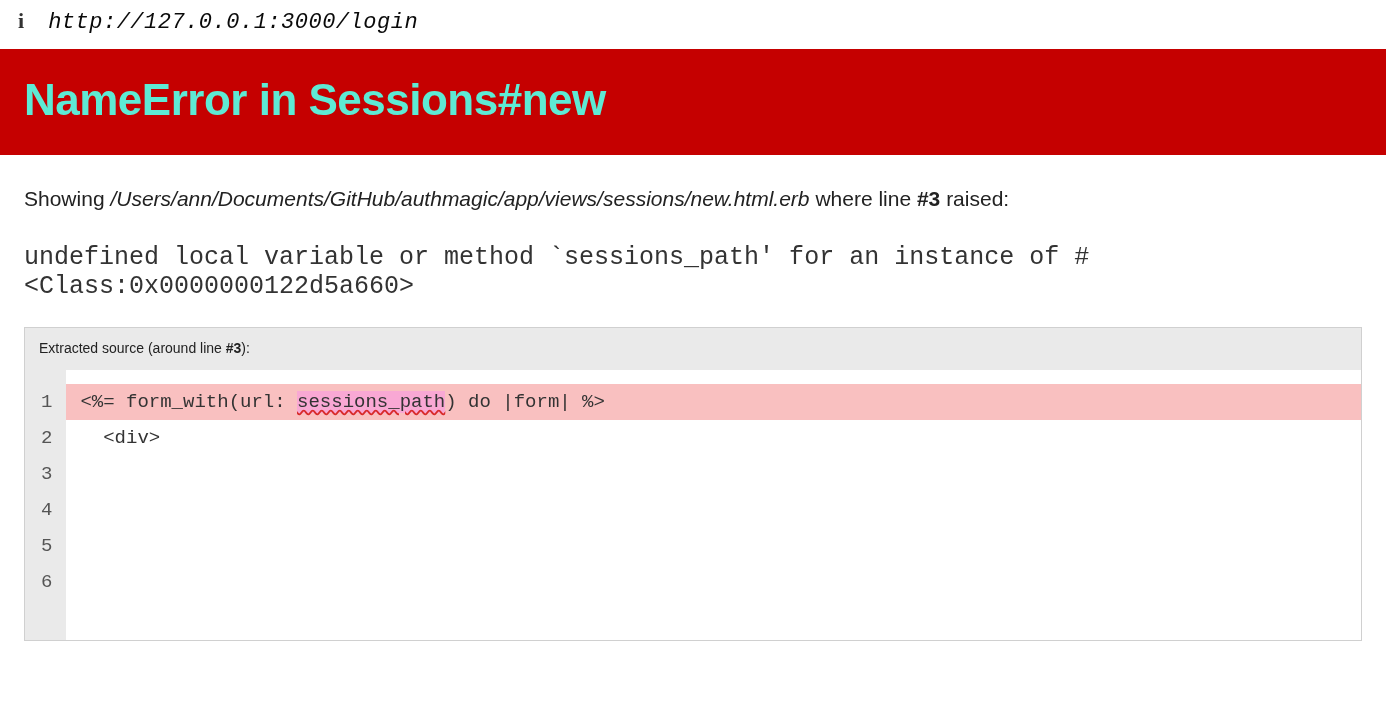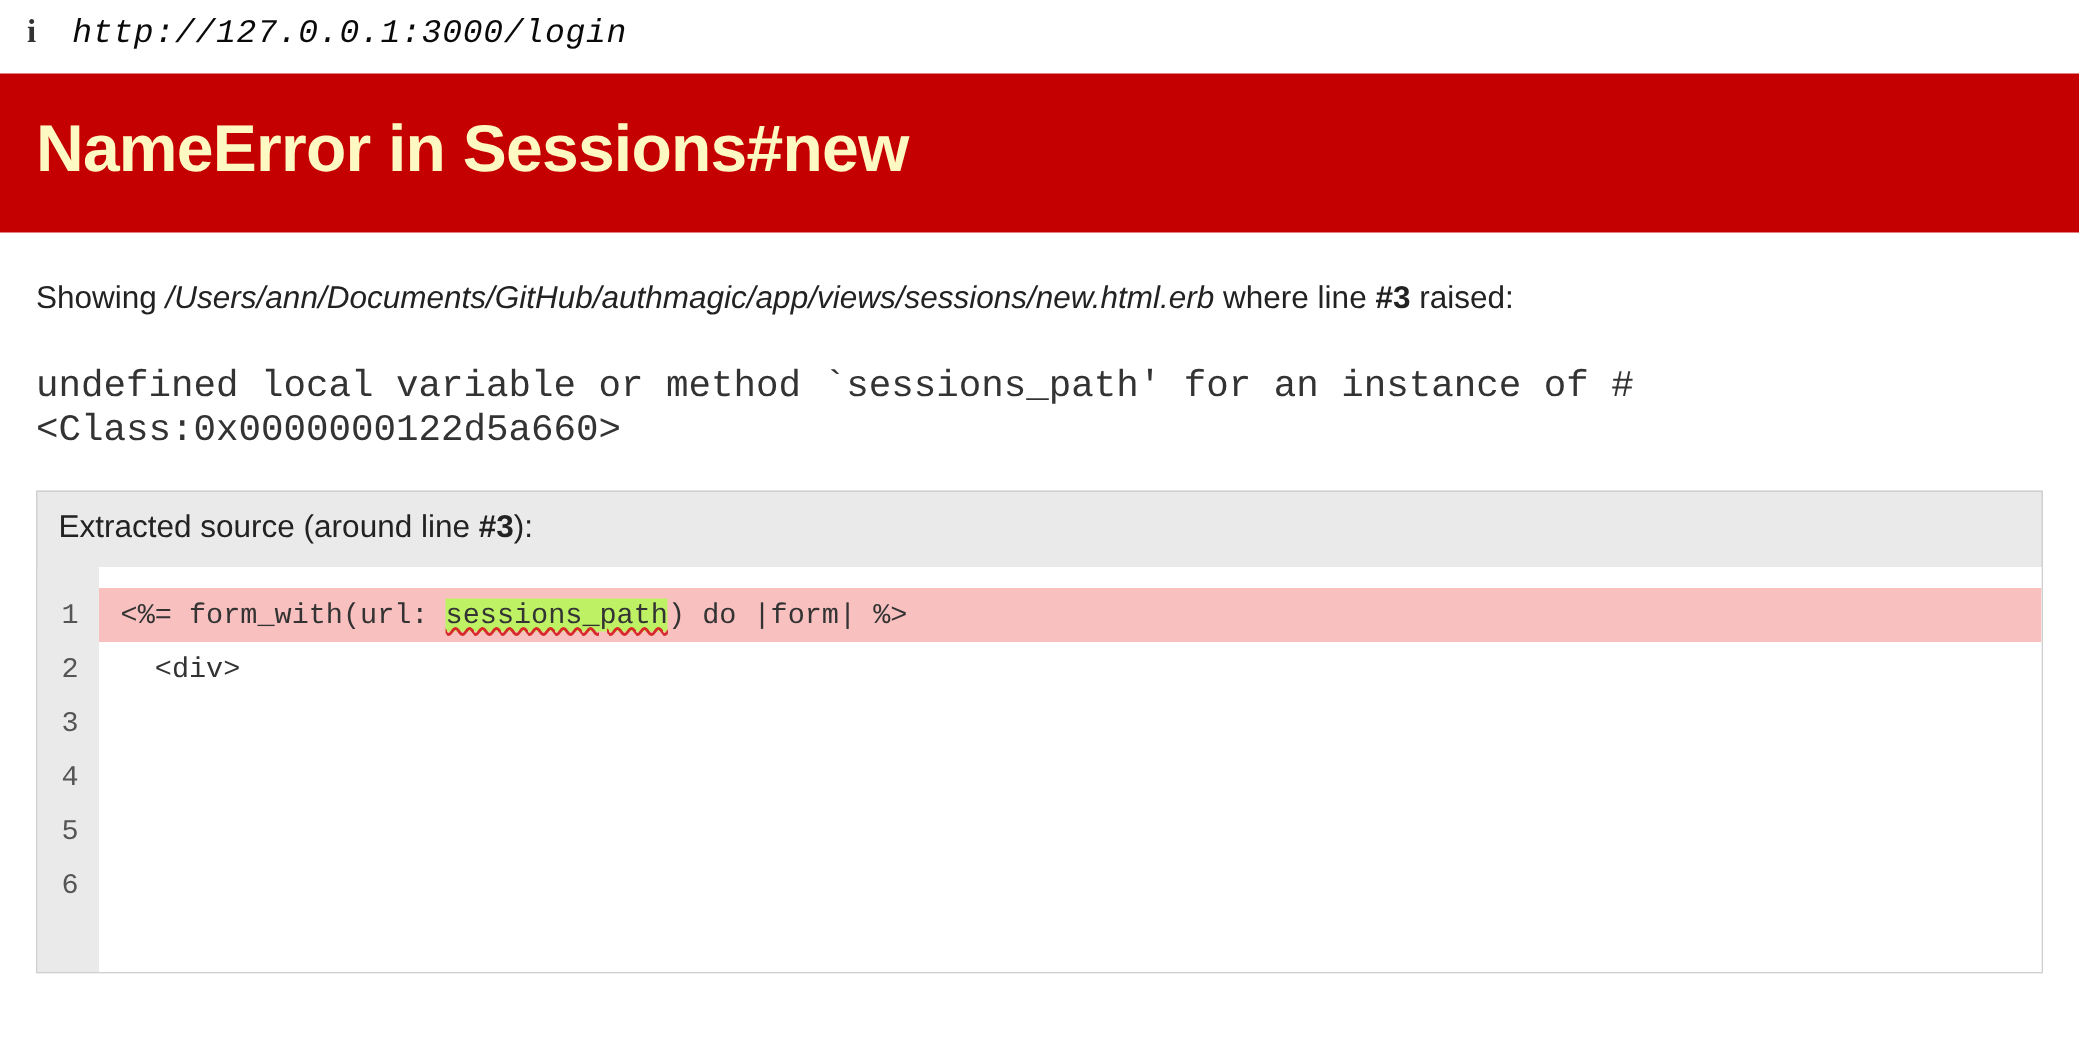--- a/index.html
+++ b/index.html
@@ -40,7 +40,7 @@
       padding: 26px 24px 30px 24px;
     }
     .error-header h1 {
-      color: #fef9c3;
+      color: #5eead4;
       font-weight: 700;
       font-size: 44px;
       letter-spacing: -0.5px;

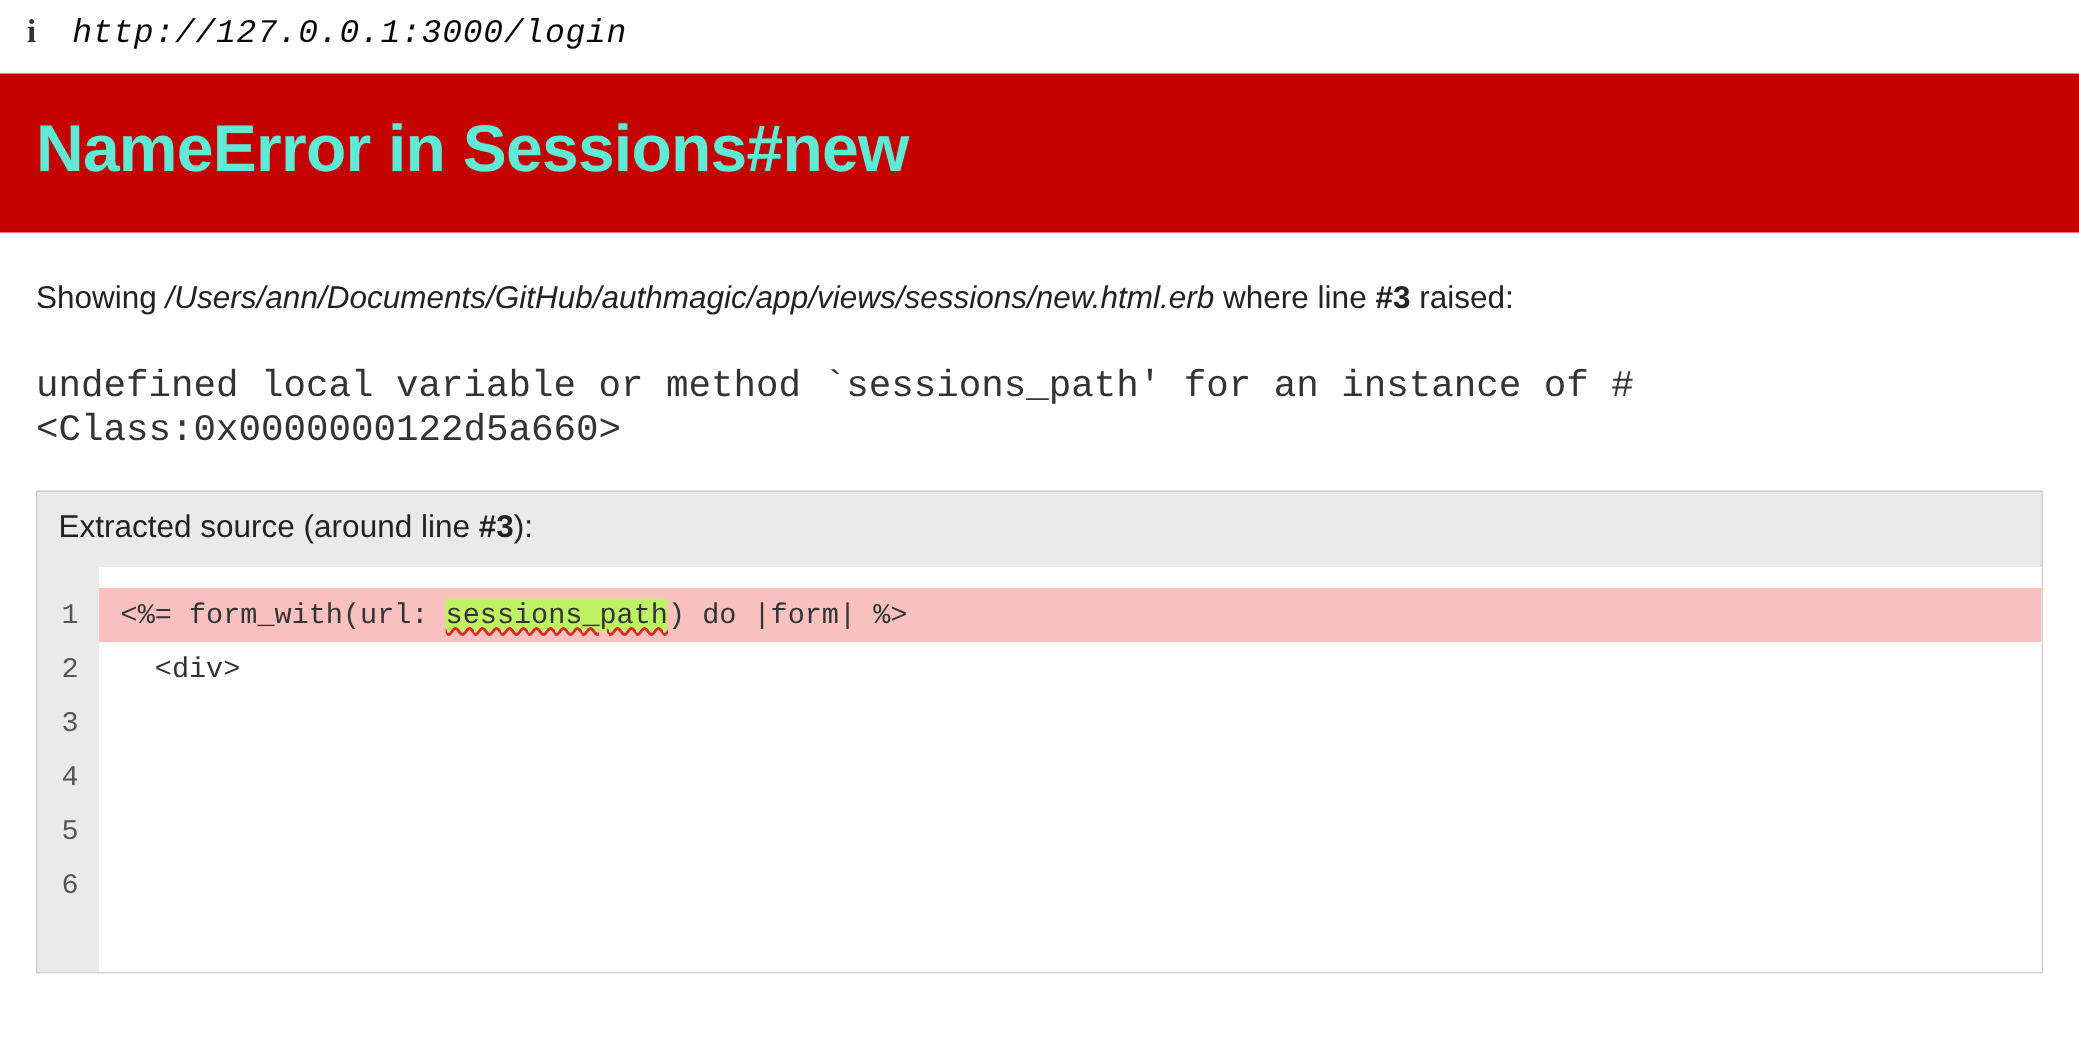--- a/index.html
+++ b/index.html
@@ -74,7 +74,7 @@
     }
     .source-header {
       padding: 12px 14px 14px 14px;
-      font-size: 21px;
+      font-size: 14px;
       color: #222;
     }
     .source-header .line-no {

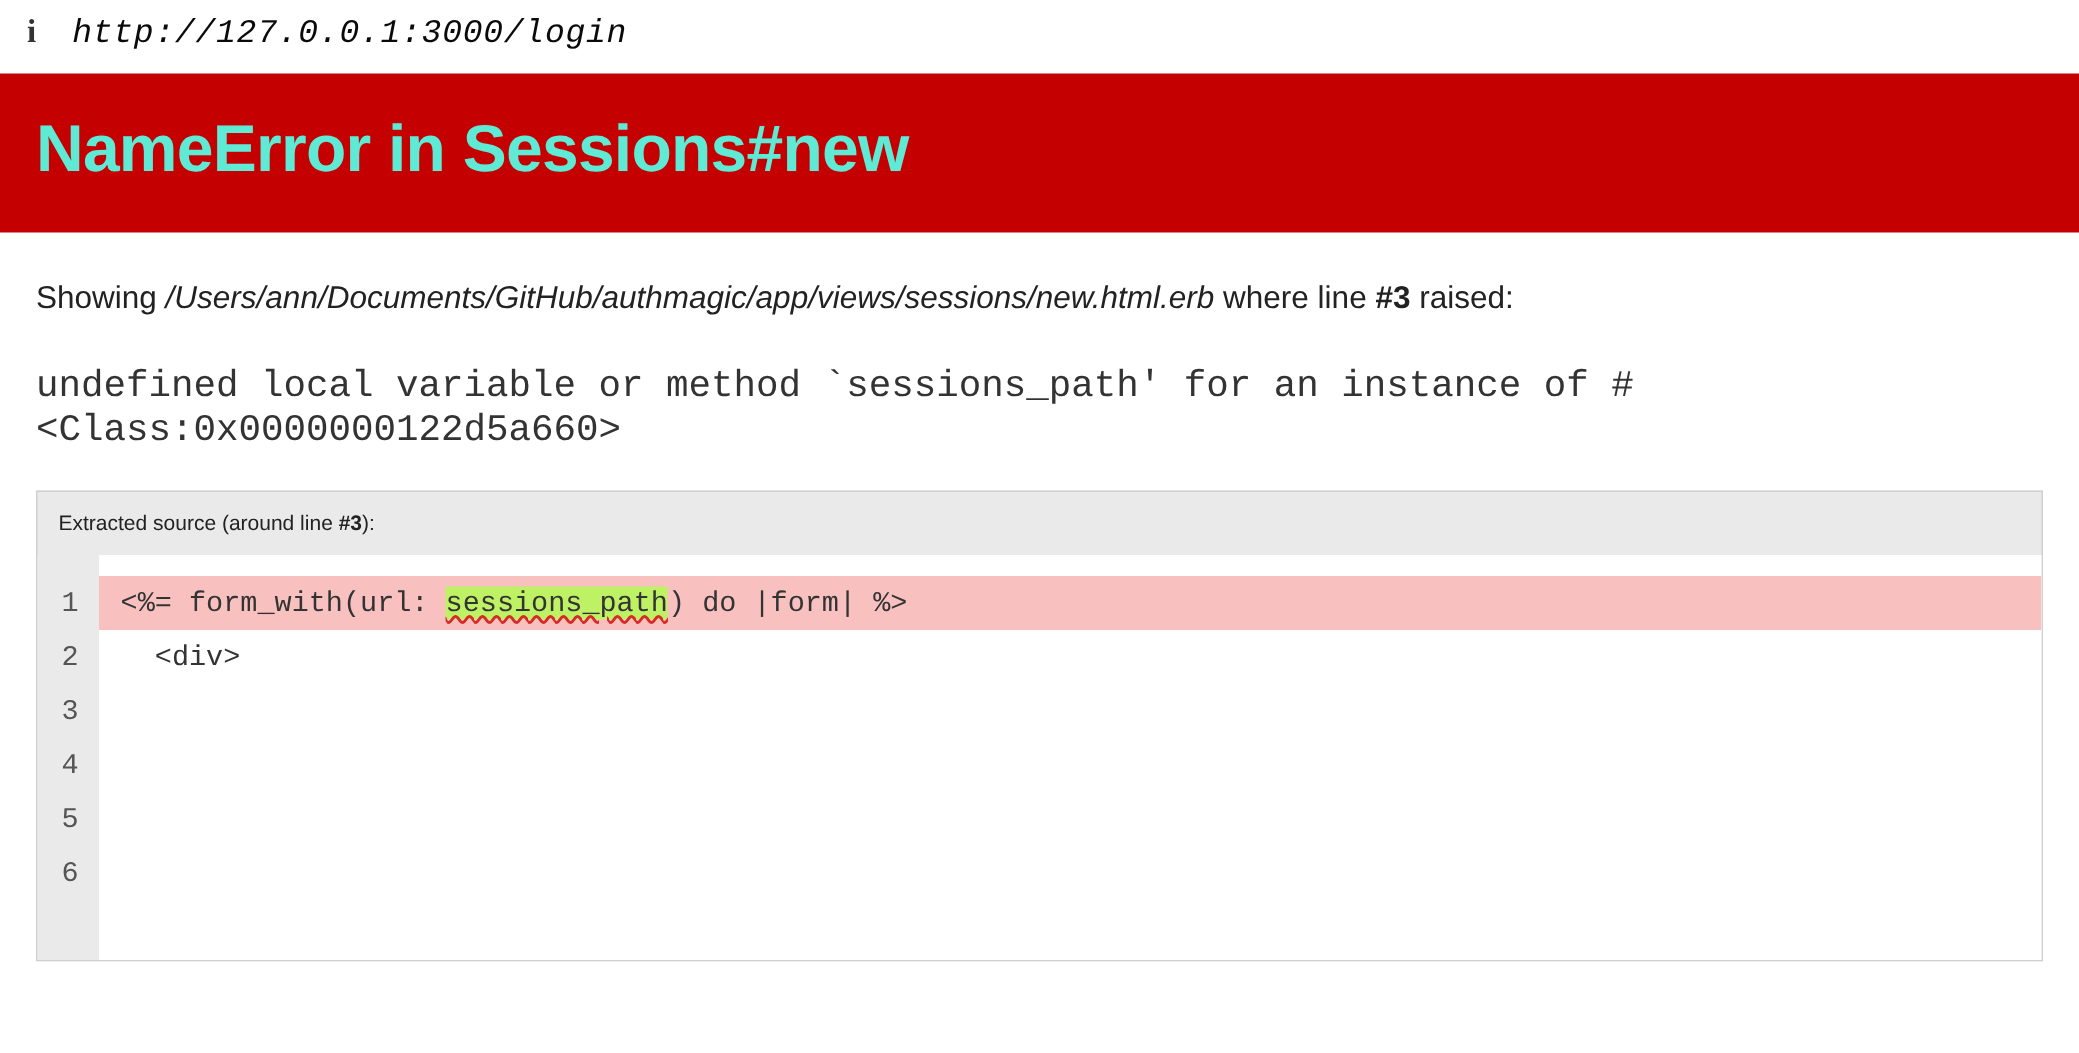--- a/index.html
+++ b/index.html
@@ -112,7 +112,7 @@
       background: #f9c0c0;
     }
     .err-token {
-      background: #bef264;
+      background: #f9a8d4;
       text-decoration-line: underline;
       text-decoration-style: wavy;
       text-decoration-color: #d82a2a;

